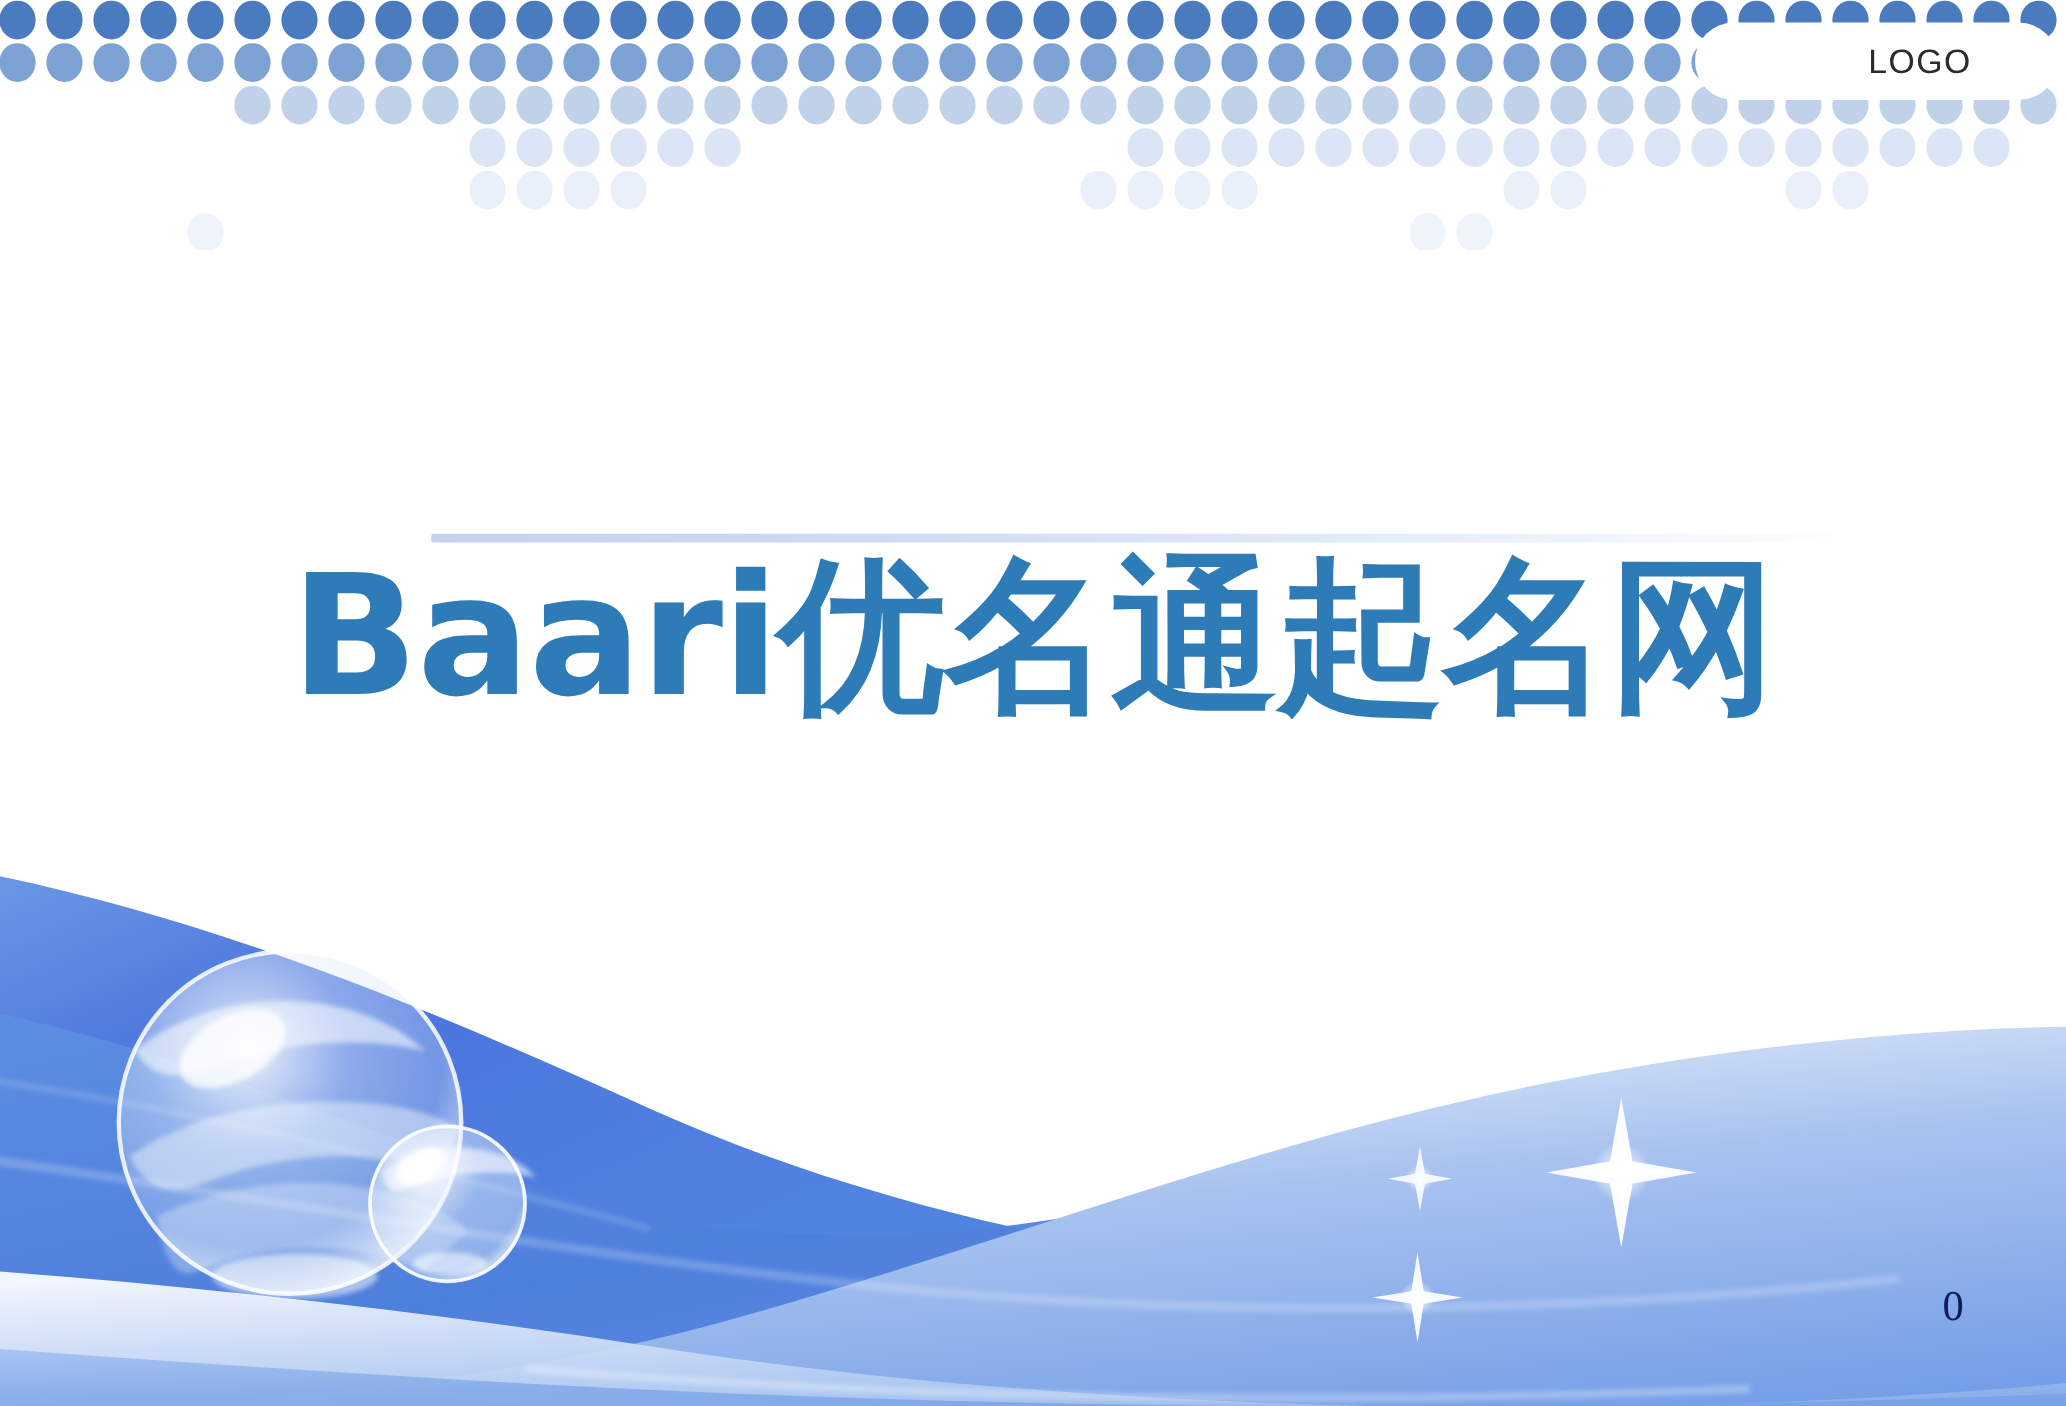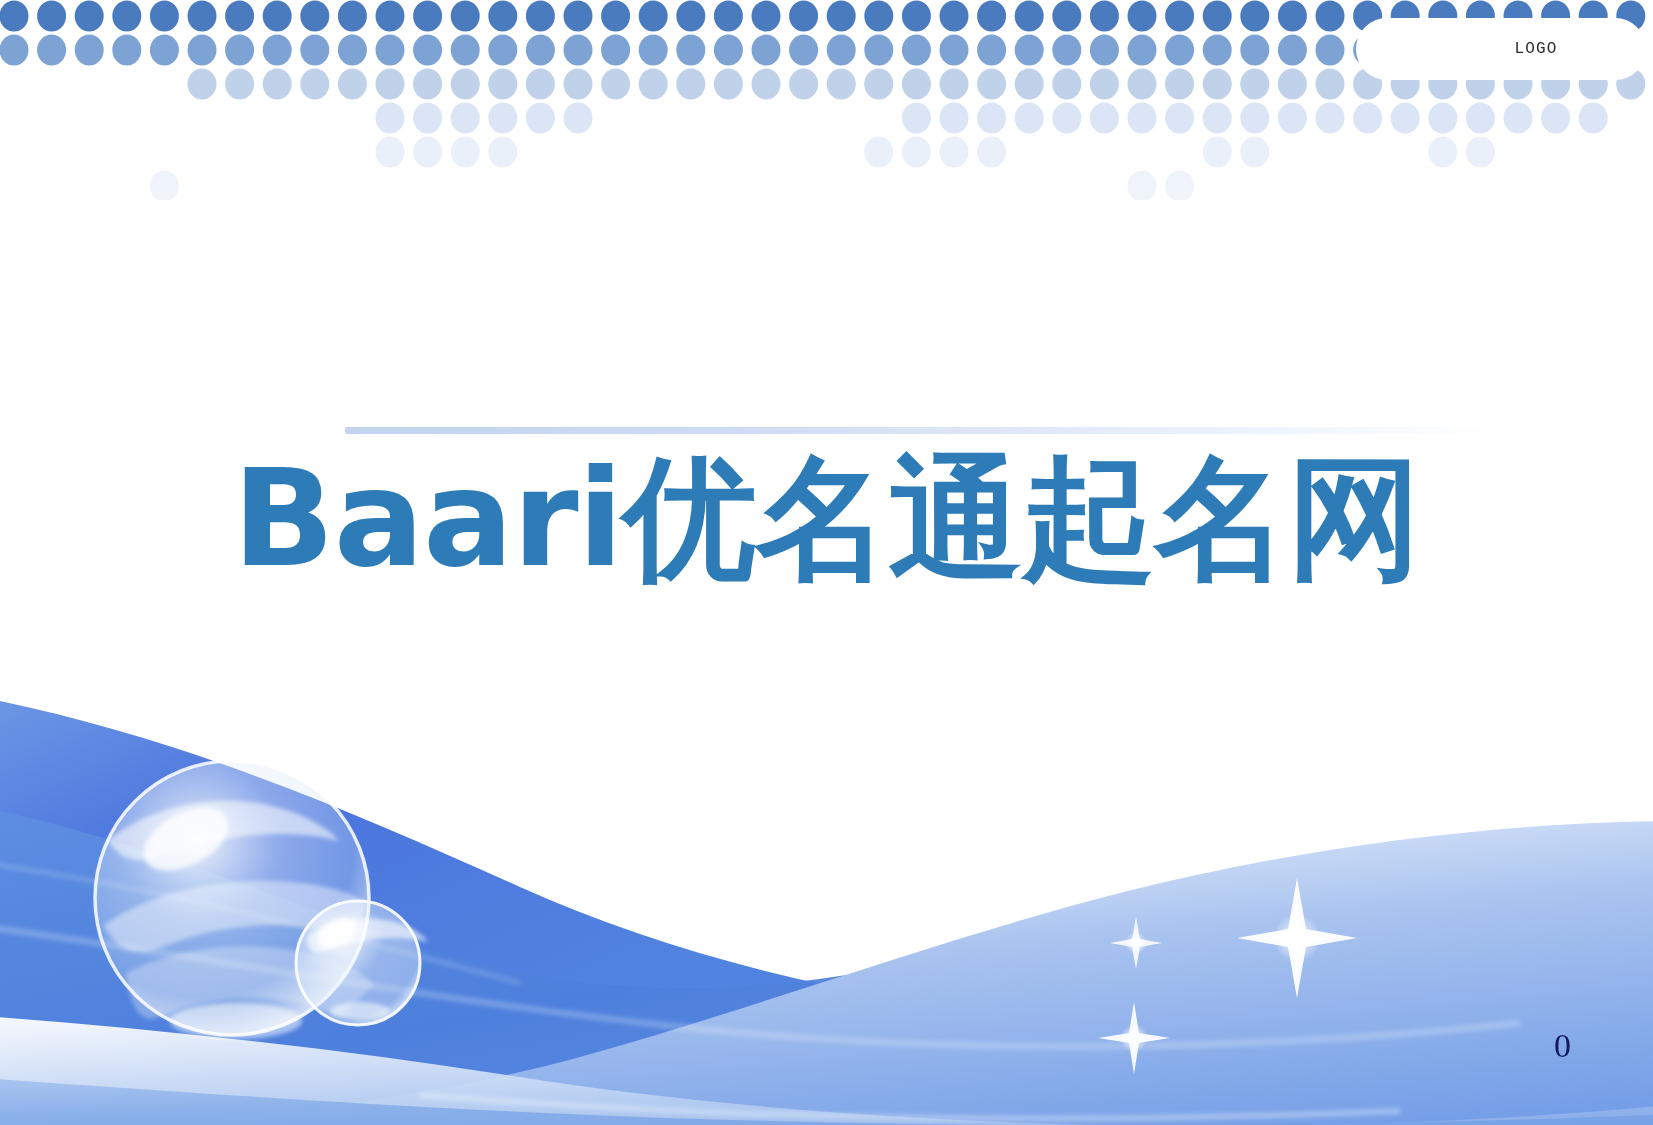--- a/index.html
+++ b/index.html
@@ -37,10 +37,10 @@
     z-index:5;
   }
   #logo-text{
-    font-size:16px;
+    font-size:27px;
     letter-spacing:1.2px;
     color:#2b2b2b;
-    font-family:Liberation Mono, monospace;
+    font-family:Liberation Sans, sans-serif;
     font-weight:400;
     padding-left:70px;
   }

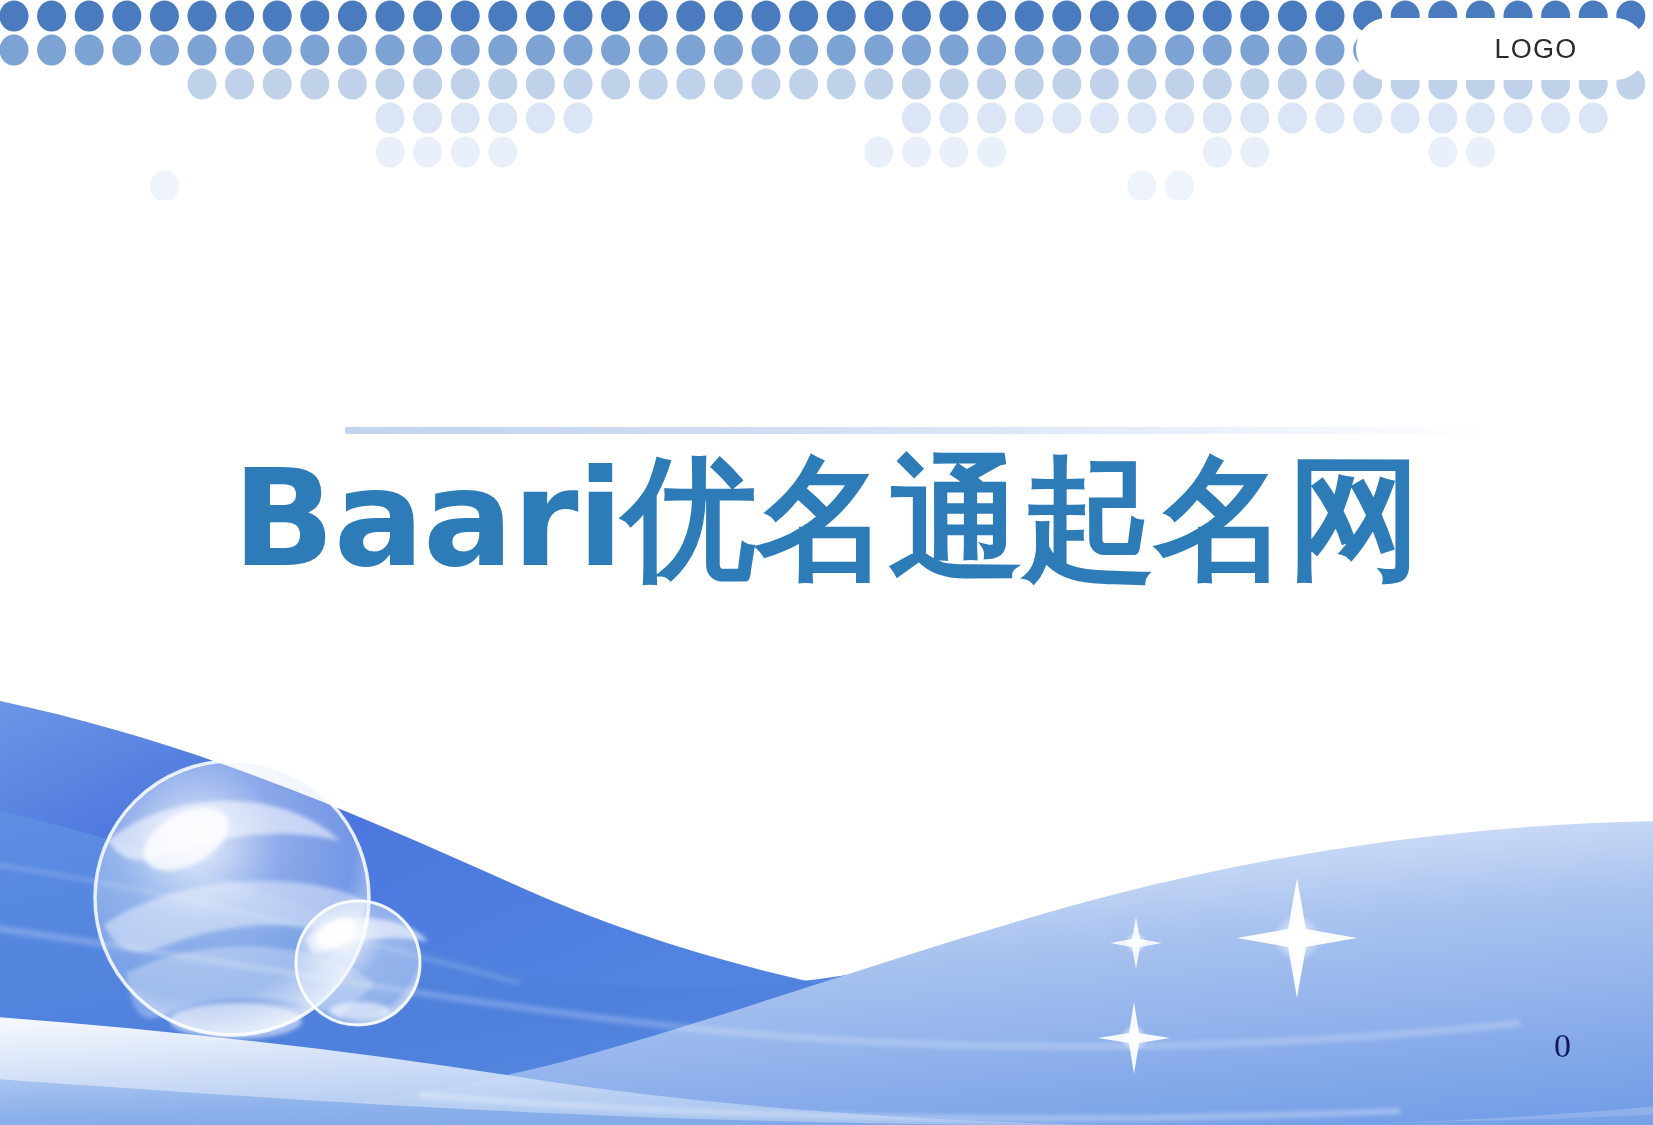--- a/index.html
+++ b/index.html
@@ -61,7 +61,7 @@
   }
   #title-text{
     position:absolute;
-    left:0; top:40px;
+    left:0; top:30px;
     width:1653px;
     text-align:center;
     font-size:134px;

